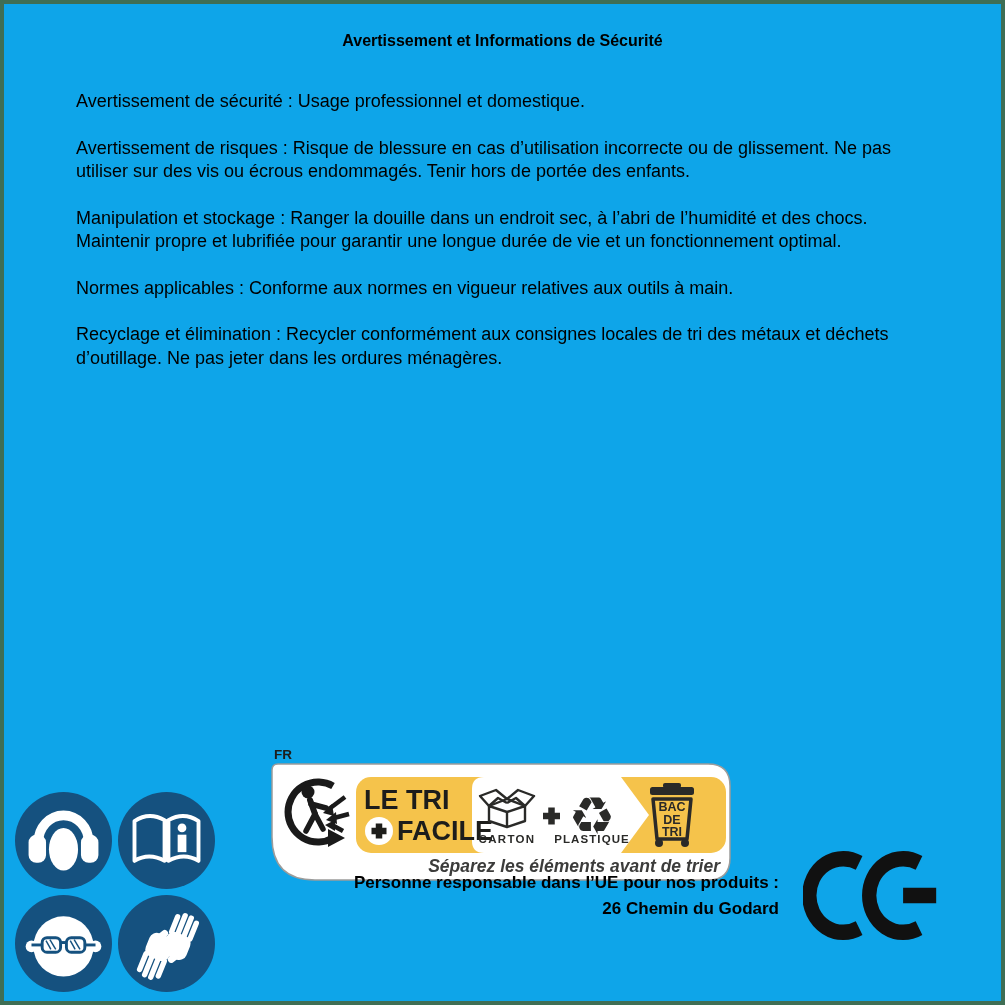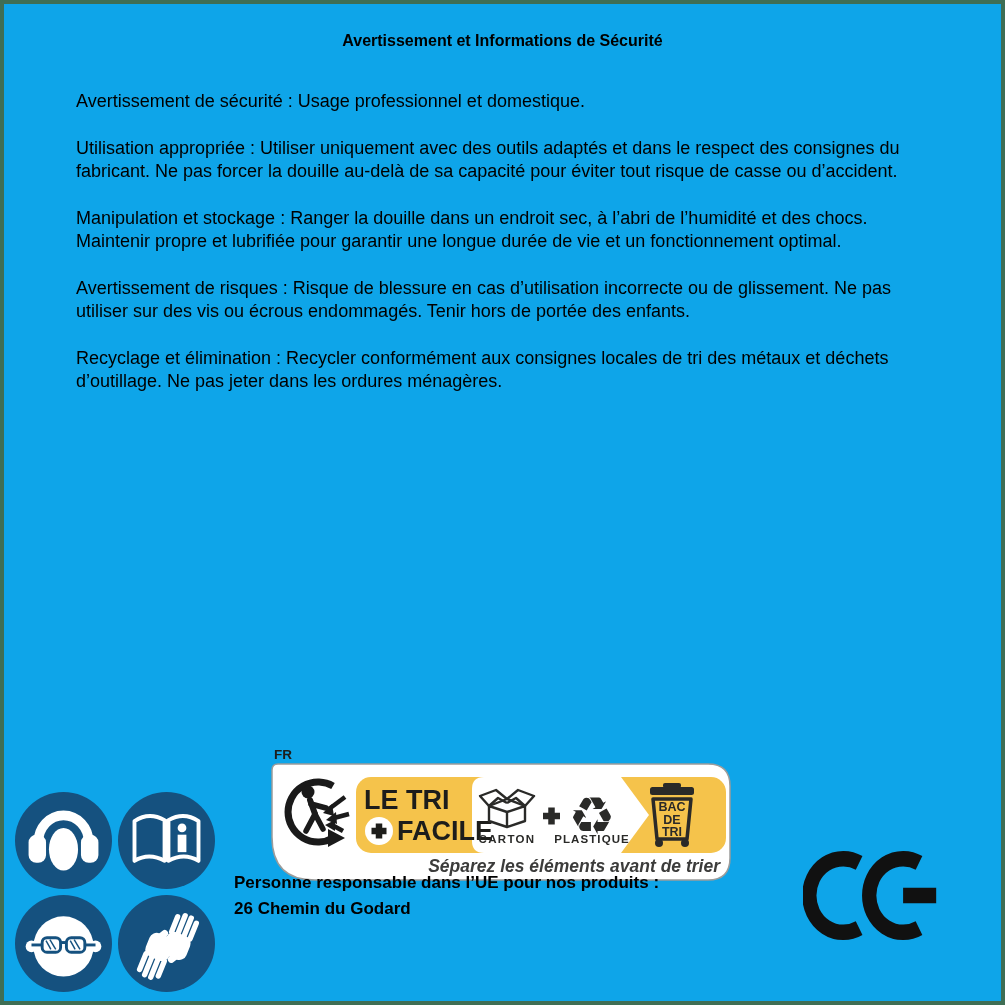--- a/index.html
+++ b/index.html
@@ -52,7 +52,6 @@
 
   <div class="body-text">
     <p>Avertissement de sécurité : Usage professionnel et domestique.</p>
-    <p>Utilisation appropriée : Utiliser uniquement avec des outils adaptés et dans le respect des consignes du fabricant. Ne pas forcer la douille au-delà de sa capacité pour éviter tout risque de casse ou d’accident.</p>
     <p>Manipulation et stockage : Ranger la douille dans un endroit sec, à l’abri de l’humidité et des chocs. Maintenir propre et lubrifiée pour garantir une longue durée de vie et un fonctionnement optimal.</p>
     <p>Avertissement de risques : Risque de blessure en cas d’utilisation incorrecte ou de glissement. Ne pas utiliser sur des vis ou écrous endommagés. Tenir hors de portée des enfants.</p>
     <p>Recyclage et élimination : Recycler conformément aux consignes locales de tri des métaux et déchets d’outillage. Ne pas jeter dans les ordures ménagères.</p>

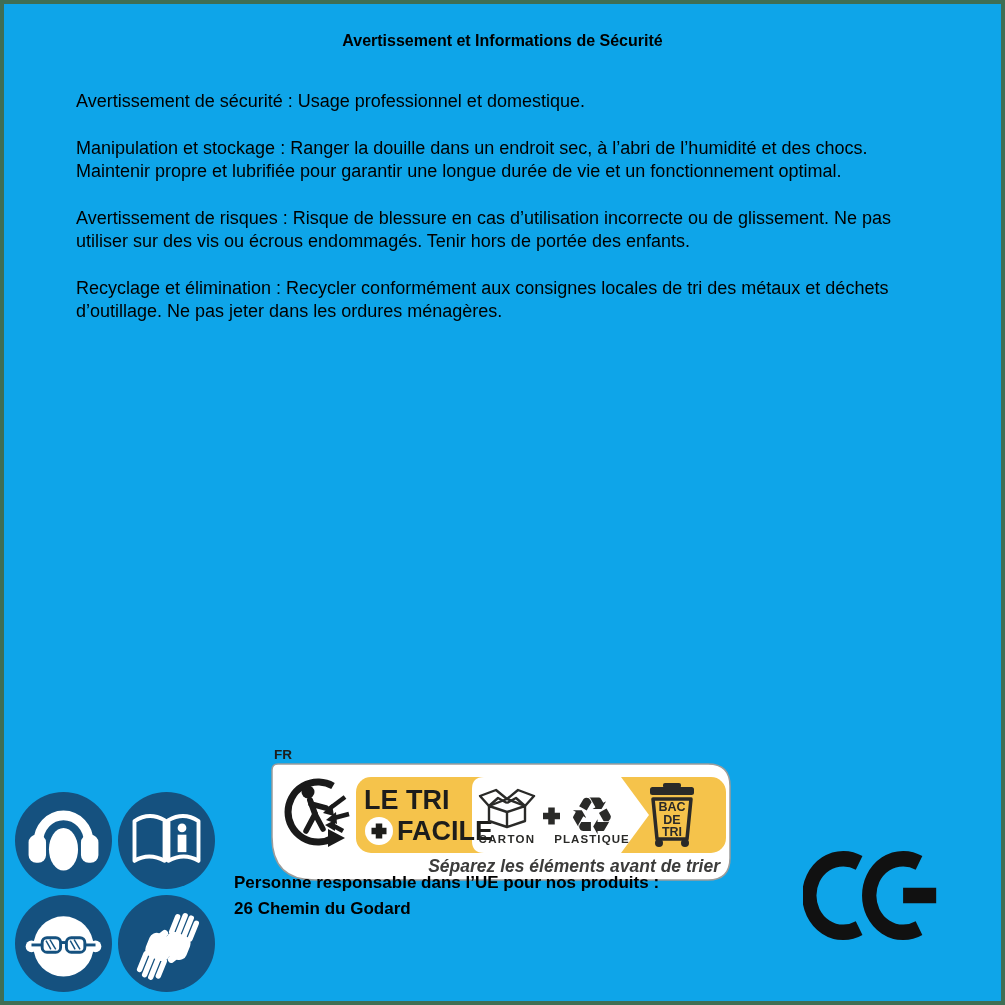--- a/index.html
+++ b/index.html
@@ -52,8 +52,8 @@
 
   <div class="body-text">
     <p>Avertissement de sécurité : Usage professionnel et domestique.</p>
+    <p>Avertissement de risques : Risque de blessure en cas d’utilisation incorrecte ou de glissement. Ne pas utiliser sur des vis ou écrous endommagés. Tenir hors de portée des enfants.</p>
     <p>Manipulation et stockage : Ranger la douille dans un endroit sec, à l’abri de l’humidité et des chocs. Maintenir propre et lubrifiée pour garantir une longue durée de vie et un fonctionnement optimal.</p>
-    <p>Avertissement de risques : Risque de blessure en cas d’utilisation incorrecte ou de glissement. Ne pas utiliser sur des vis ou écrous endommagés. Tenir hors de portée des enfants.</p>
     <p>Recyclage et élimination : Recycler conformément aux consignes locales de tri des métaux et déchets d’outillage. Ne pas jeter dans les ordures ménagères.</p>
   </div>
 

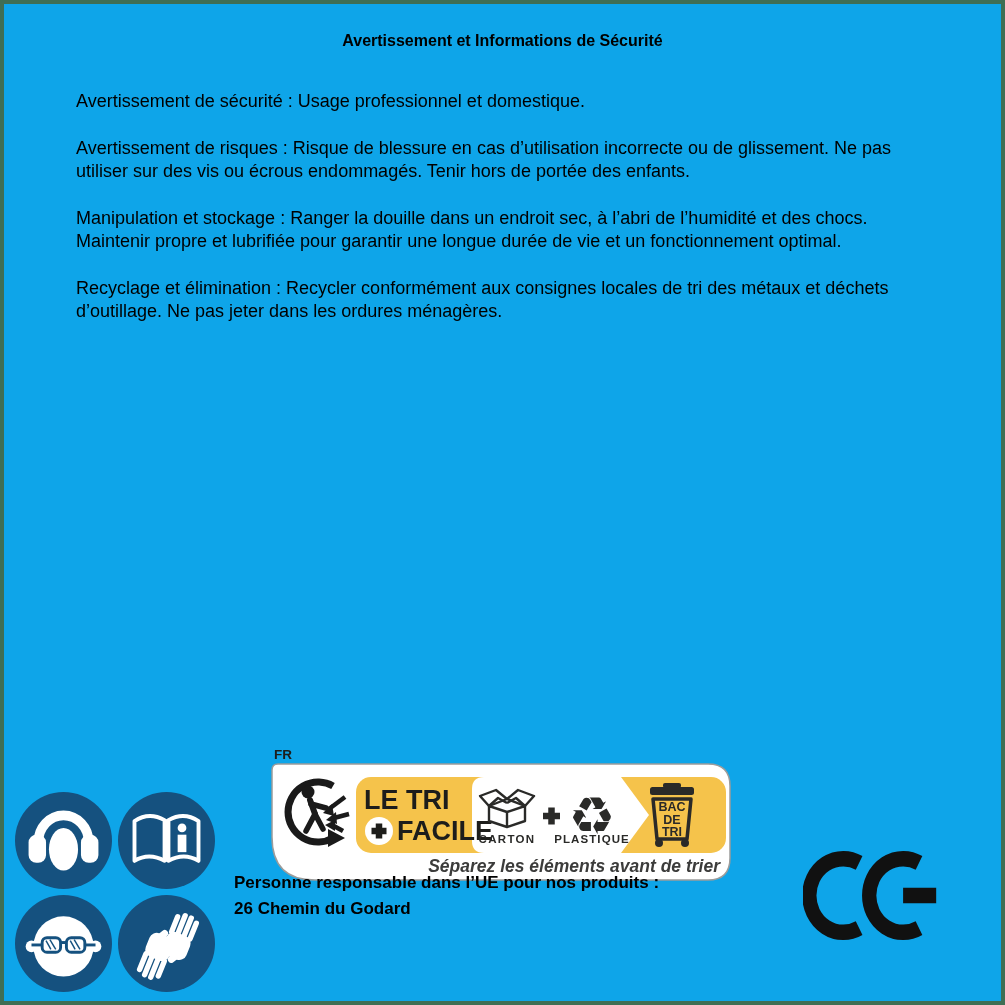--- a/index.html
+++ b/index.html
@@ -54,6 +54,7 @@
     <p>Avertissement de sécurité : Usage professionnel et domestique.</p>
     <p>Avertissement de risques : Risque de blessure en cas d’utilisation incorrecte ou de glissement. Ne pas utiliser sur des vis ou écrous endommagés. Tenir hors de portée des enfants.</p>
     <p>Manipulation et stockage : Ranger la douille dans un endroit sec, à l’abri de l’humidité et des chocs. Maintenir propre et lubrifiée pour garantir une longue durée de vie et un fonctionnement optimal.</p>
+    <p class="extra-gap">Normes applicables : Conforme aux normes en vigueur relatives aux outils à main.</p>
     <p>Recyclage et élimination : Recycler conformément aux consignes locales de tri des métaux et déchets d’outillage. Ne pas jeter dans les ordures ménagères.</p>
   </div>
 

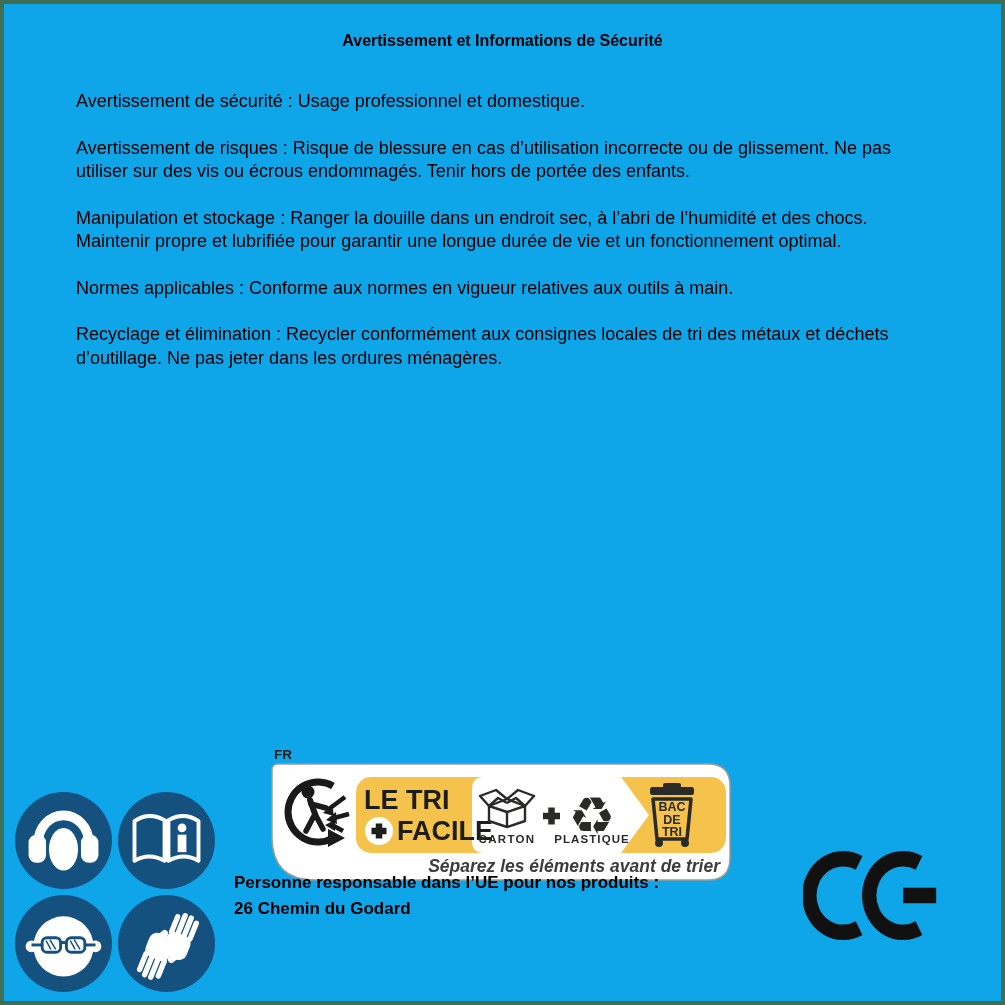--- a/index.html
+++ b/index.html
@@ -37,7 +37,7 @@
   
   .address{
     position:absolute;left:230px;top:866px;width:545px;
-    text-align:left;font-weight:bold;font-size:17px;line-height:25.5px;
+    text-align:right;font-weight:bold;font-size:17px;line-height:25.5px;
   }
   .address div{white-space:nowrap;}
   

